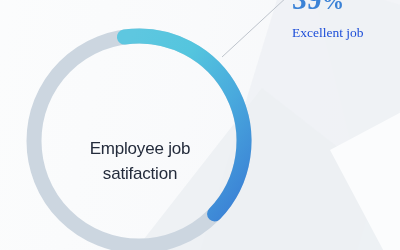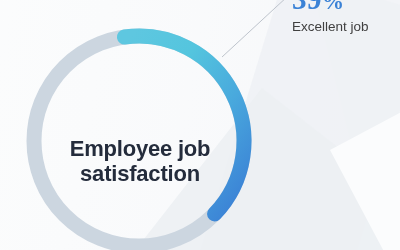--- a/index.html
+++ b/index.html
@@ -95,11 +95,11 @@
   }
   .callout-value .pct { font-size:22px; }
   .callout-caption {
-    margin-top:2px;
-    font-family:Liberation Sans, sans-serif;
+    margin-top:8px;
+    font-family:Liberation Serif, serif;
     font-size:13.5px;
     line-height:15.5px;
-    color:#404040;
+    color:#1d4ed8;
   }
 </style>
 </head>

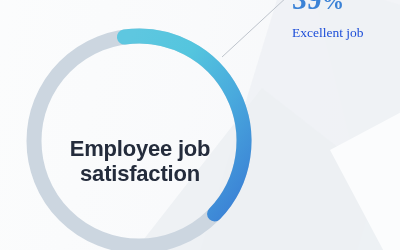--- a/index.html
+++ b/index.html
@@ -72,8 +72,8 @@
     width:192px;
     text-align:center;
     color:#242c3c;
-    font-size:22px;
-    font-weight:700;
+    font-size:17px;
+    font-weight:400;
     line-height:25px;
     letter-spacing:-.2px;
   }

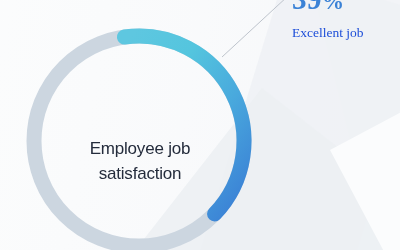--- a/index.html
+++ b/index.html
@@ -134,7 +134,7 @@
 
   <div class="center-label">
     <div>Employee job</div>
-    <div>satisfaction</div>
+    <div>satifaction</div>
   </div>
 
   <div class="callout">

